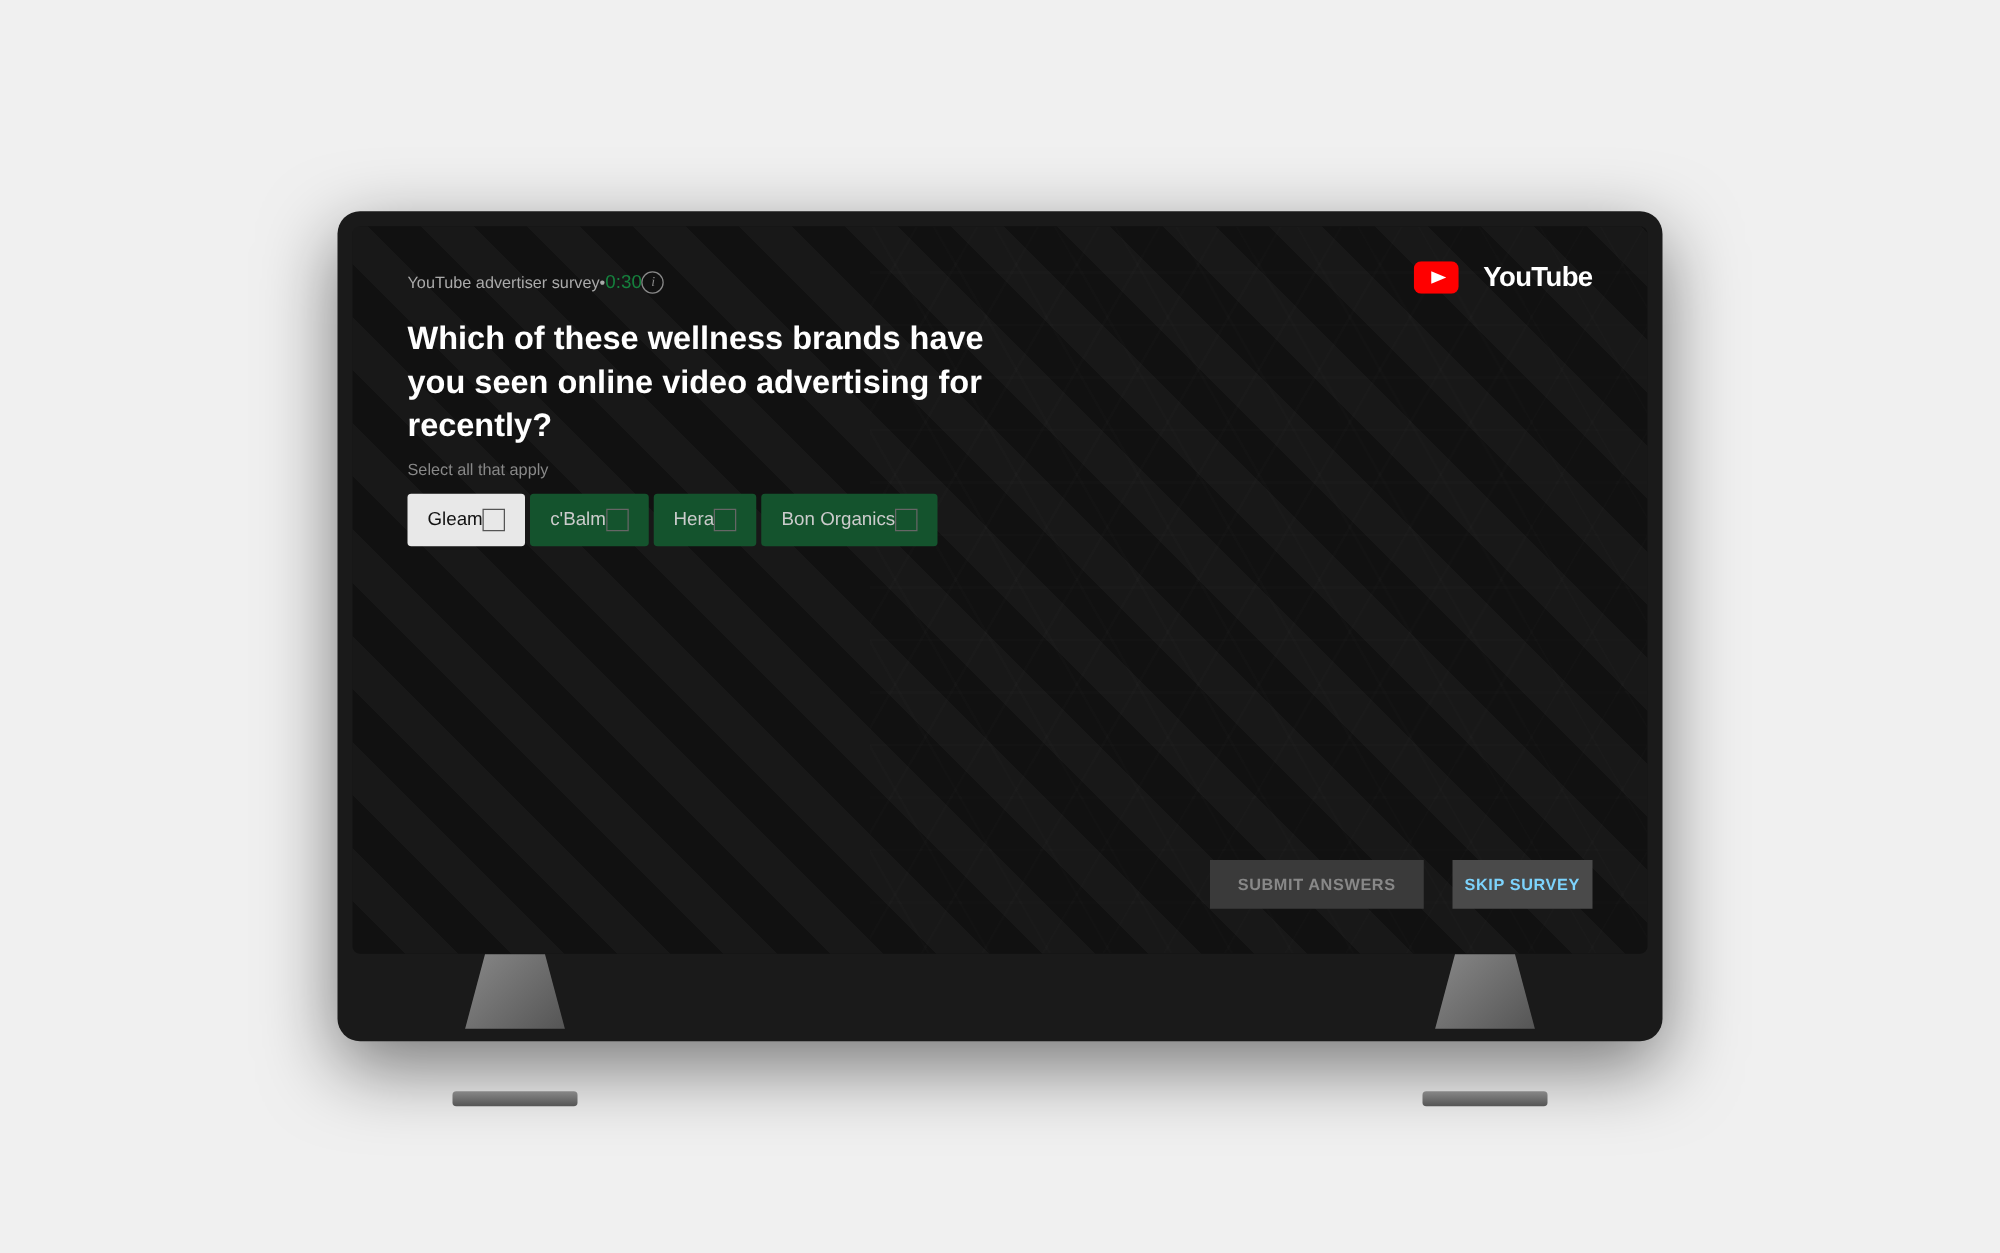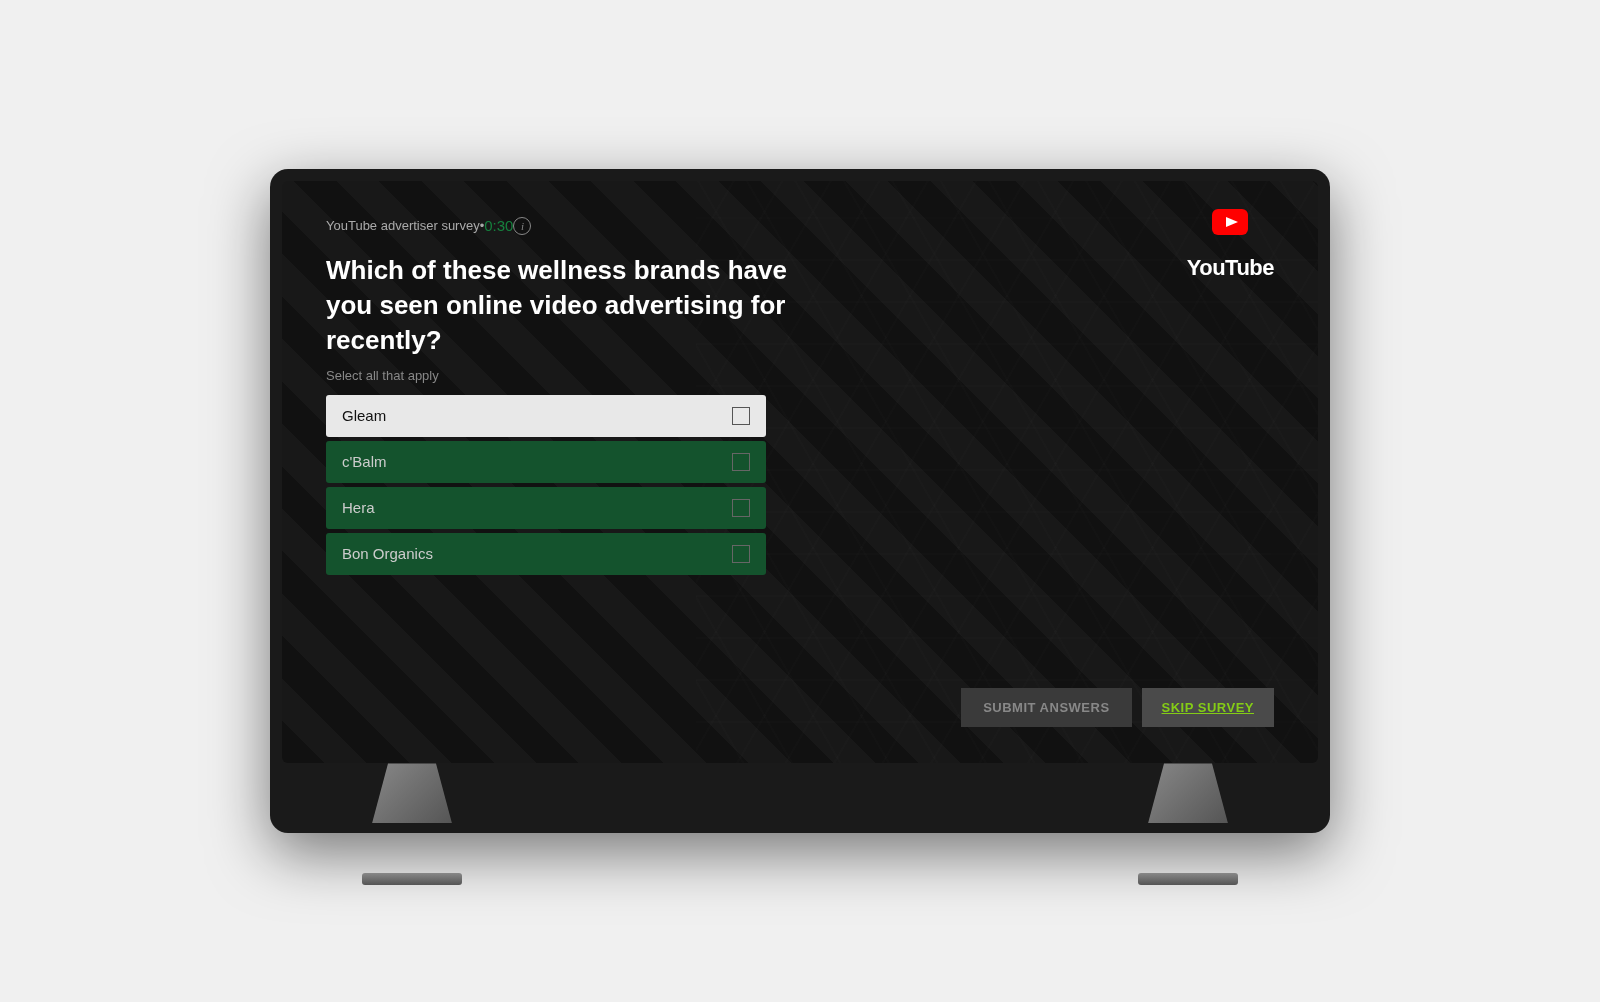--- a/index.html
+++ b/index.html
@@ -65,7 +65,6 @@
       display: flex;
       align-items: center;
       gap: 20px;
-      flex-direction: column;
     }
 
     .yt-icon {

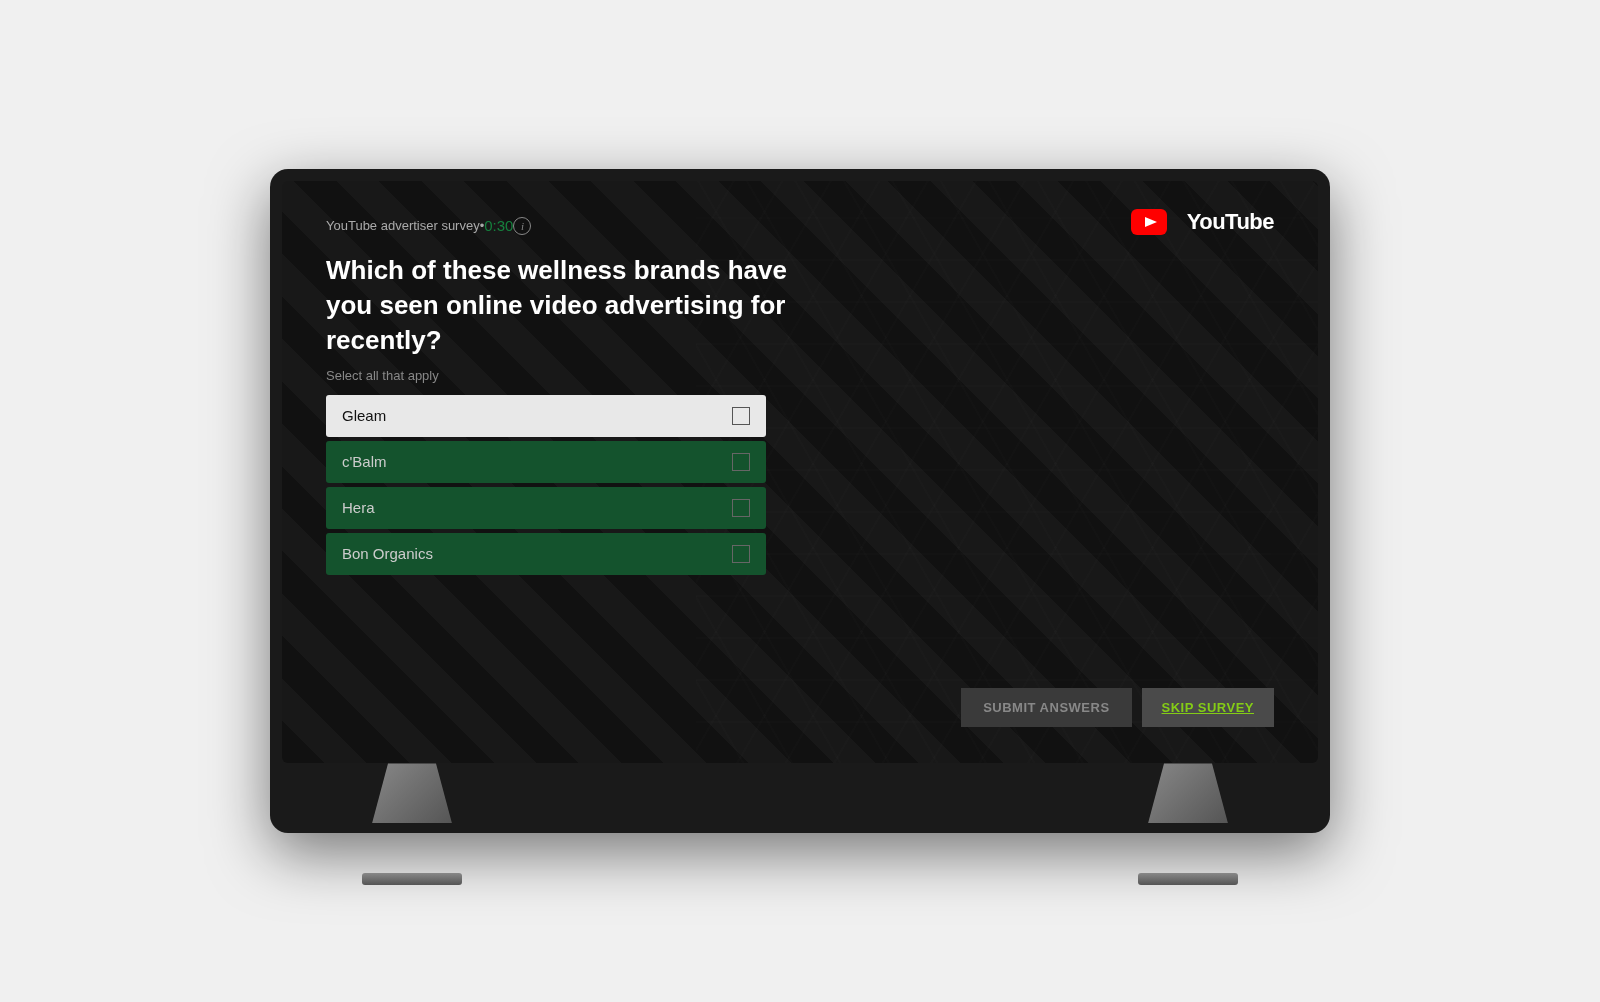--- a/index.html
+++ b/index.html
@@ -130,7 +130,7 @@
     
     .options-list {
       display: flex;
-      flex-direction: column;
+      flex-direction: row;
       gap: 4px;
       max-width: 440px;
     }

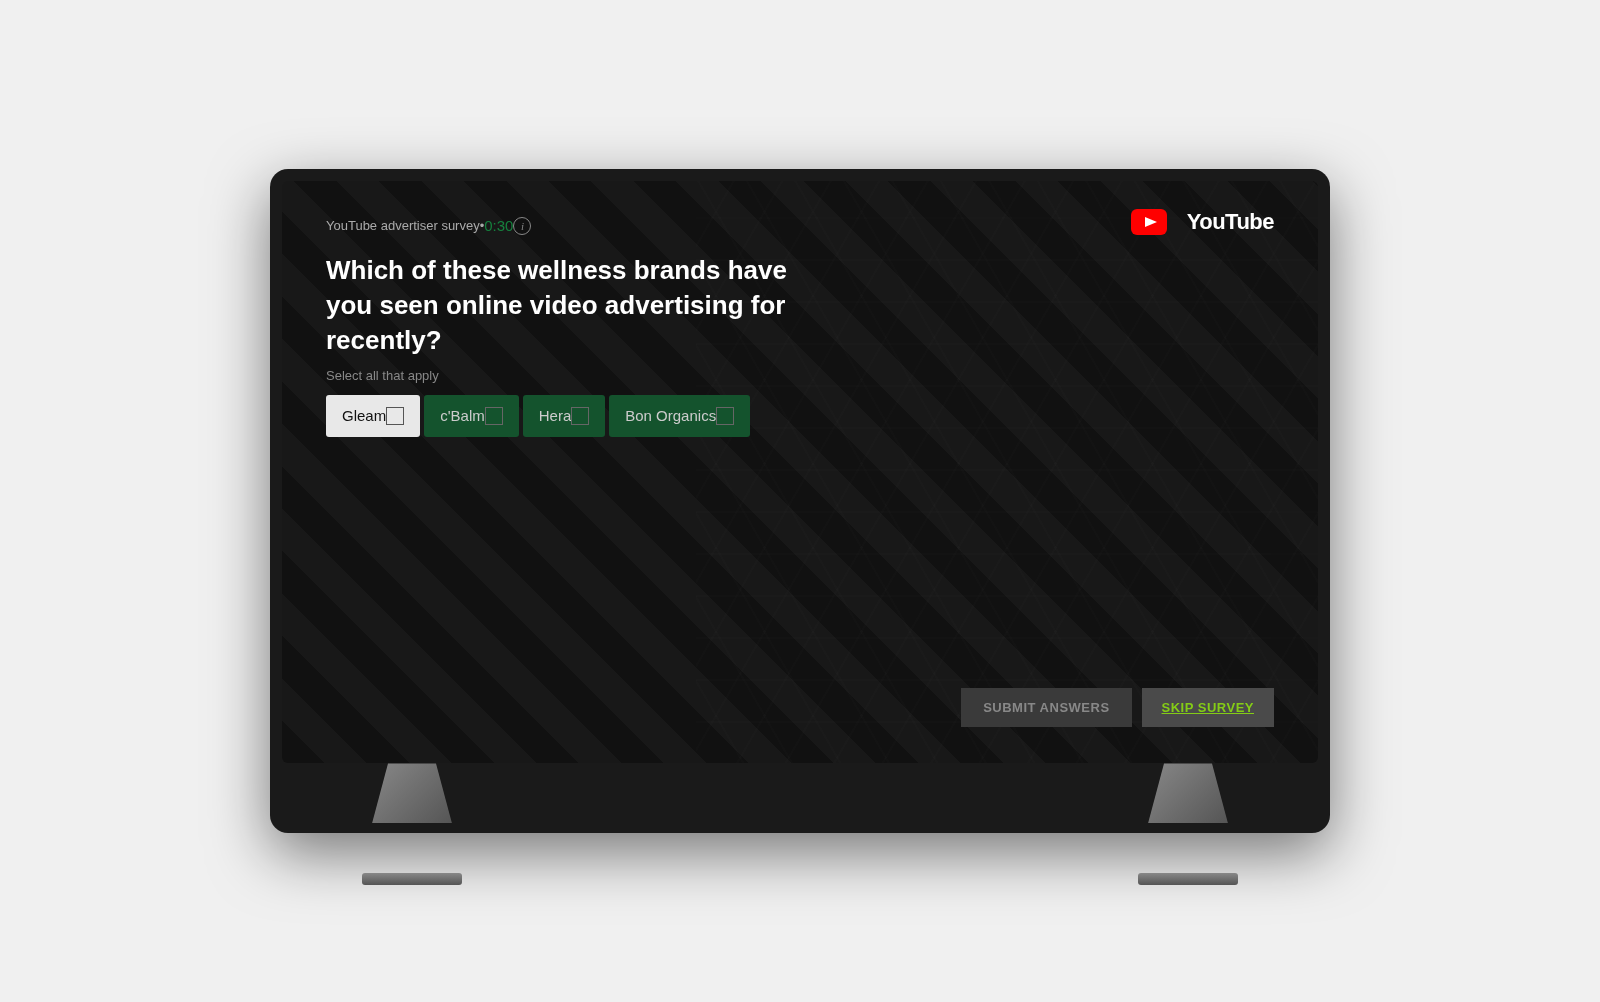--- a/index.html
+++ b/index.html
@@ -176,7 +176,7 @@
       bottom: 36px;
       right: 44px;
       display: flex;
-      gap: 10px;
+      gap: 23px;
     }
 
     .btn-submit {

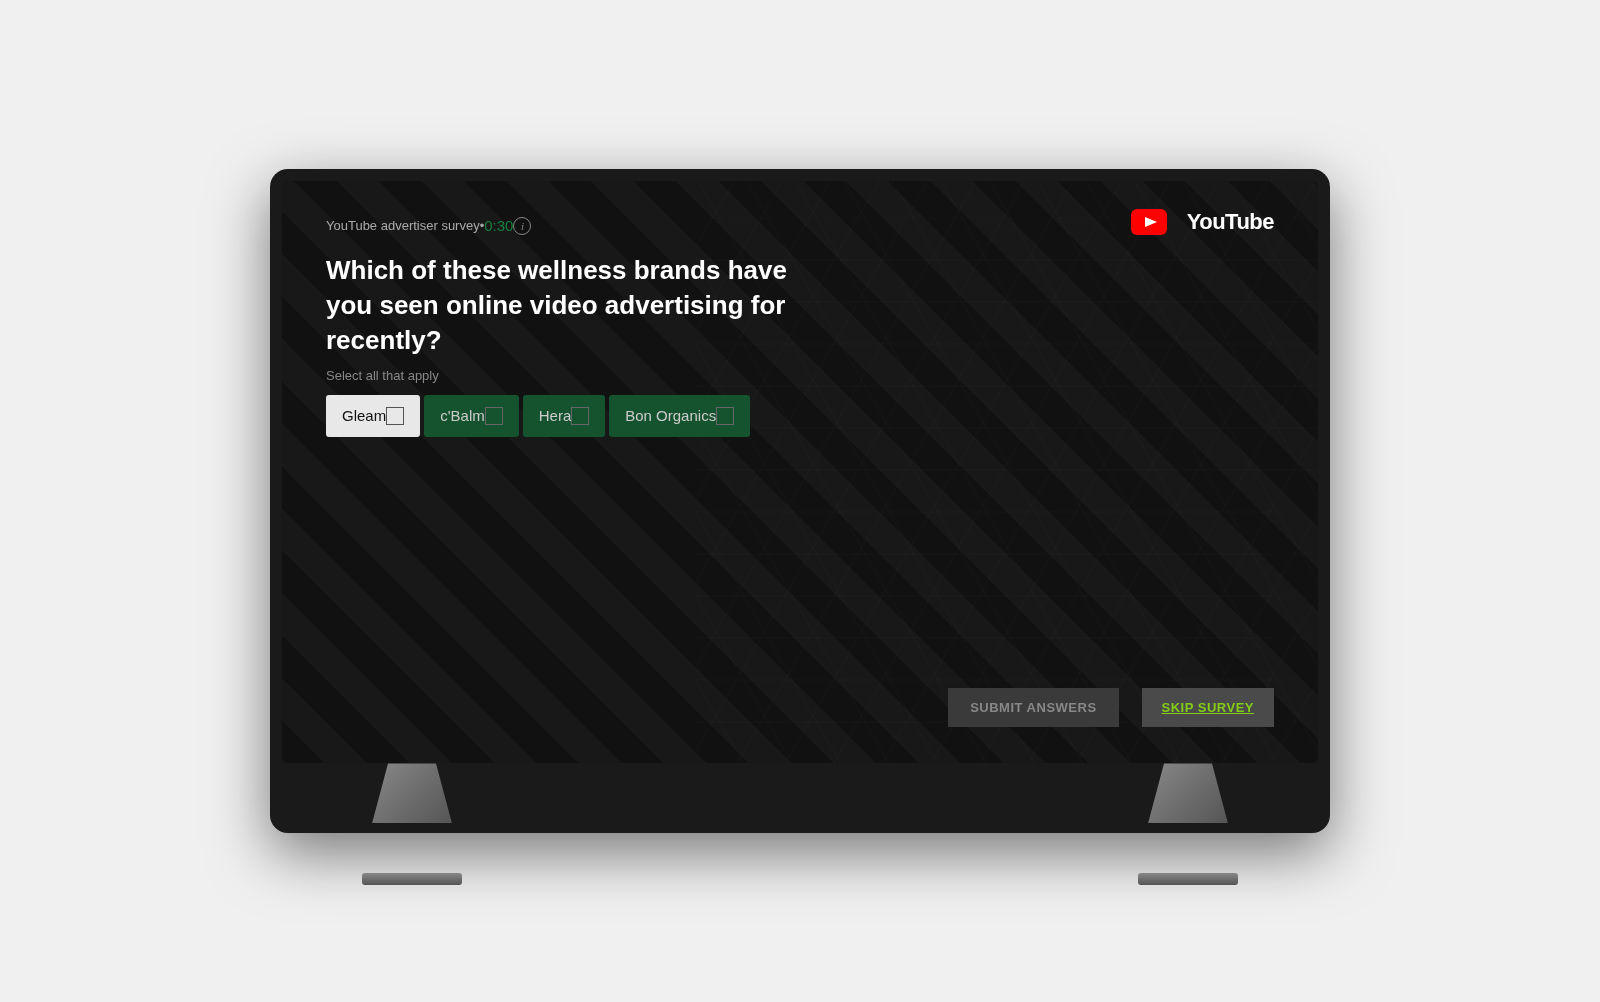--- a/index.html
+++ b/index.html
@@ -193,15 +193,14 @@
 
     .btn-skip {
       background: #4a4a4a;
-      color: #84cc16;
+      color: #7dd3fc;
       border: none;
-      padding: 12px 20px;
+      padding: 12px 10px;
       font-size: 13px;
       font-weight: 600;
       letter-spacing: 0.5px;
       cursor: pointer;
       text-transform: uppercase;
-      text-decoration: underline;
     }
 
     

